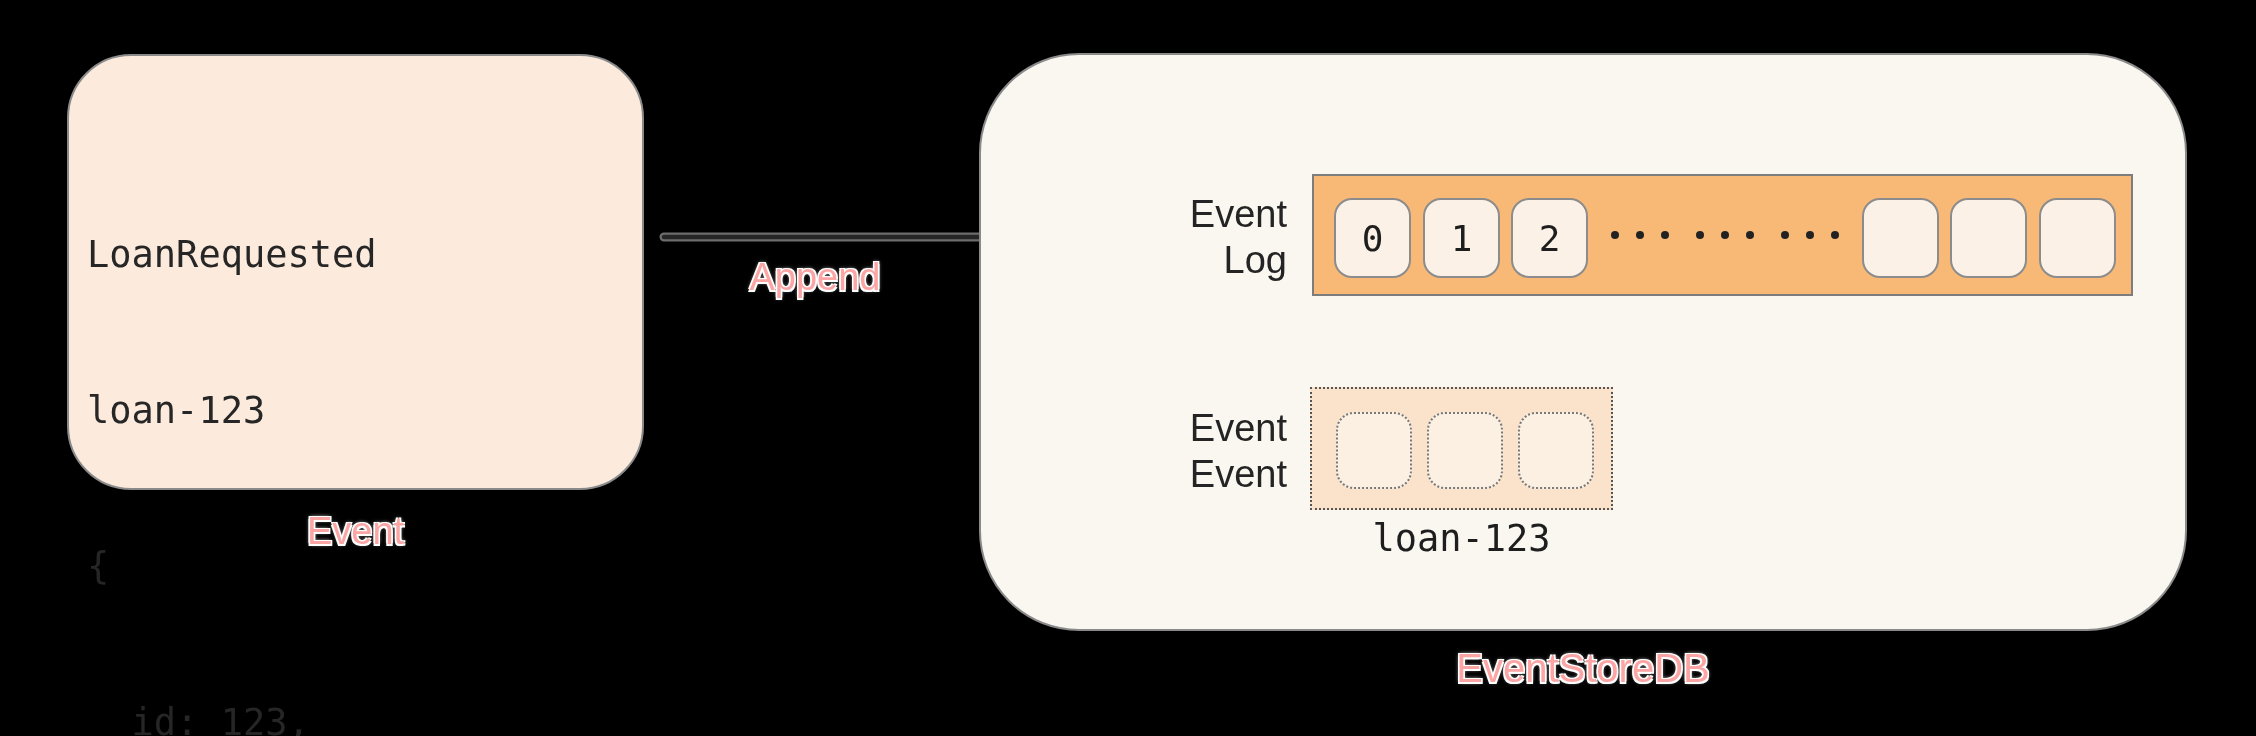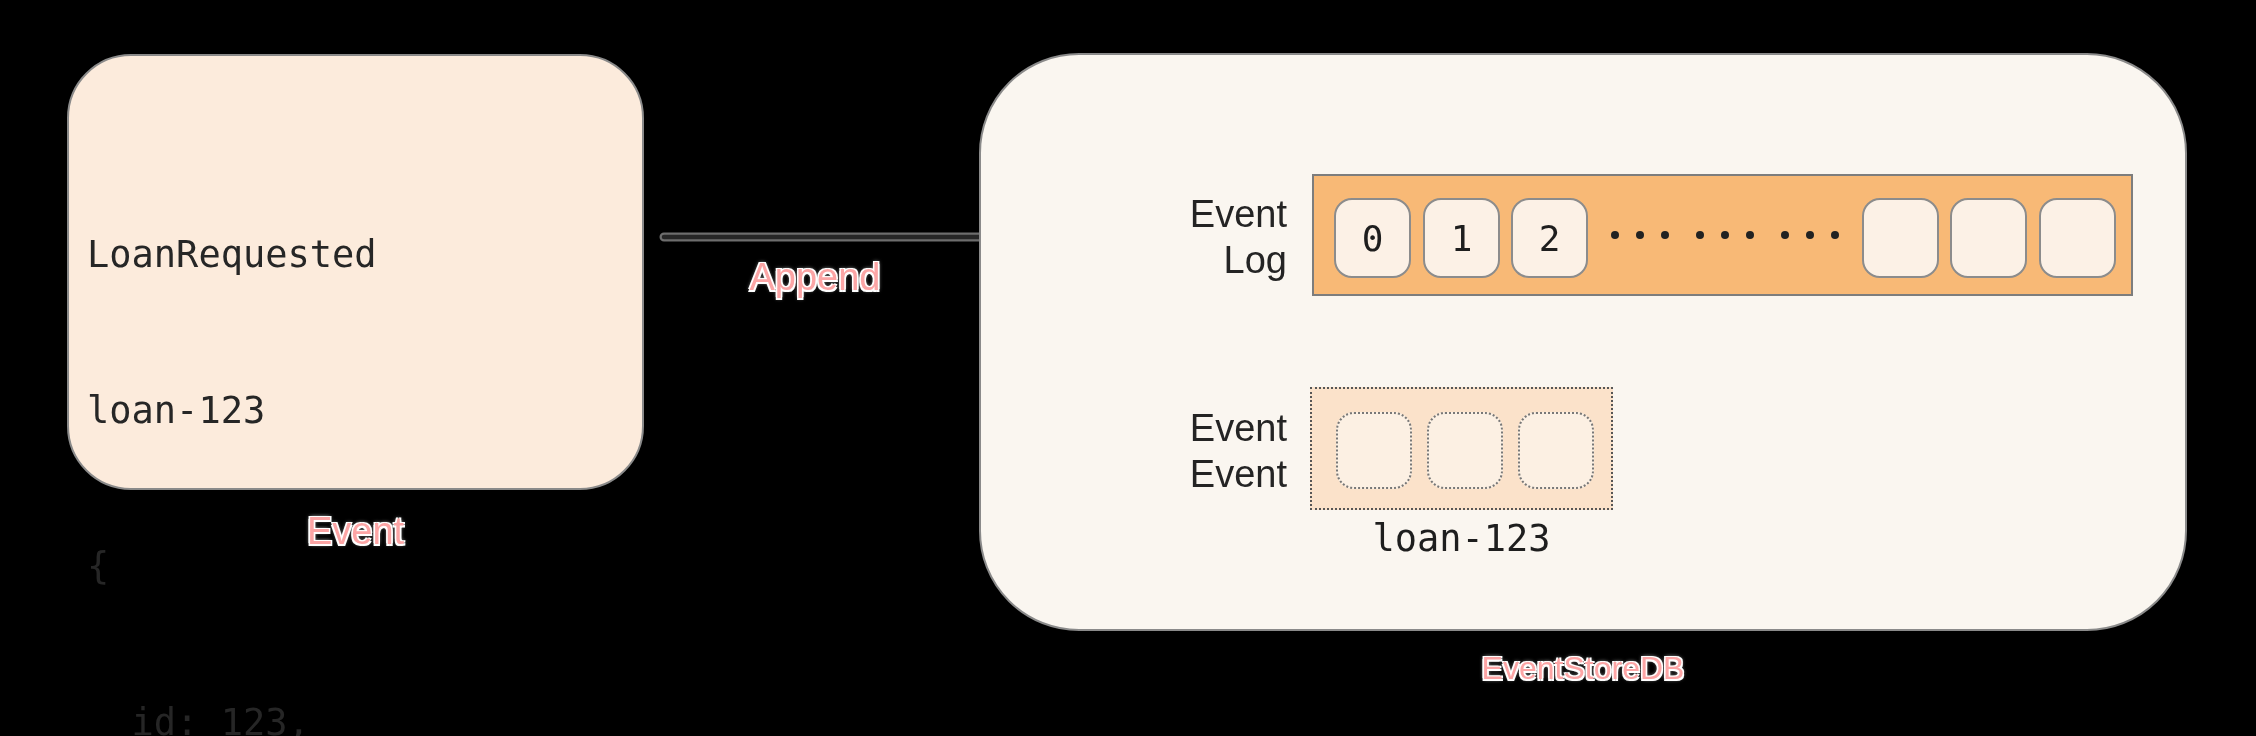--- a/index.html
+++ b/index.html
@@ -62,7 +62,7 @@
   }
   .esdb-caption{
     position:absolute;left:979px;top:647px;width:1208px;
-    text-align:center;font-size:32px;line-height:42px;
+    text-align:center;font-size:40px;line-height:42px;
   }
 
   .side-label{

